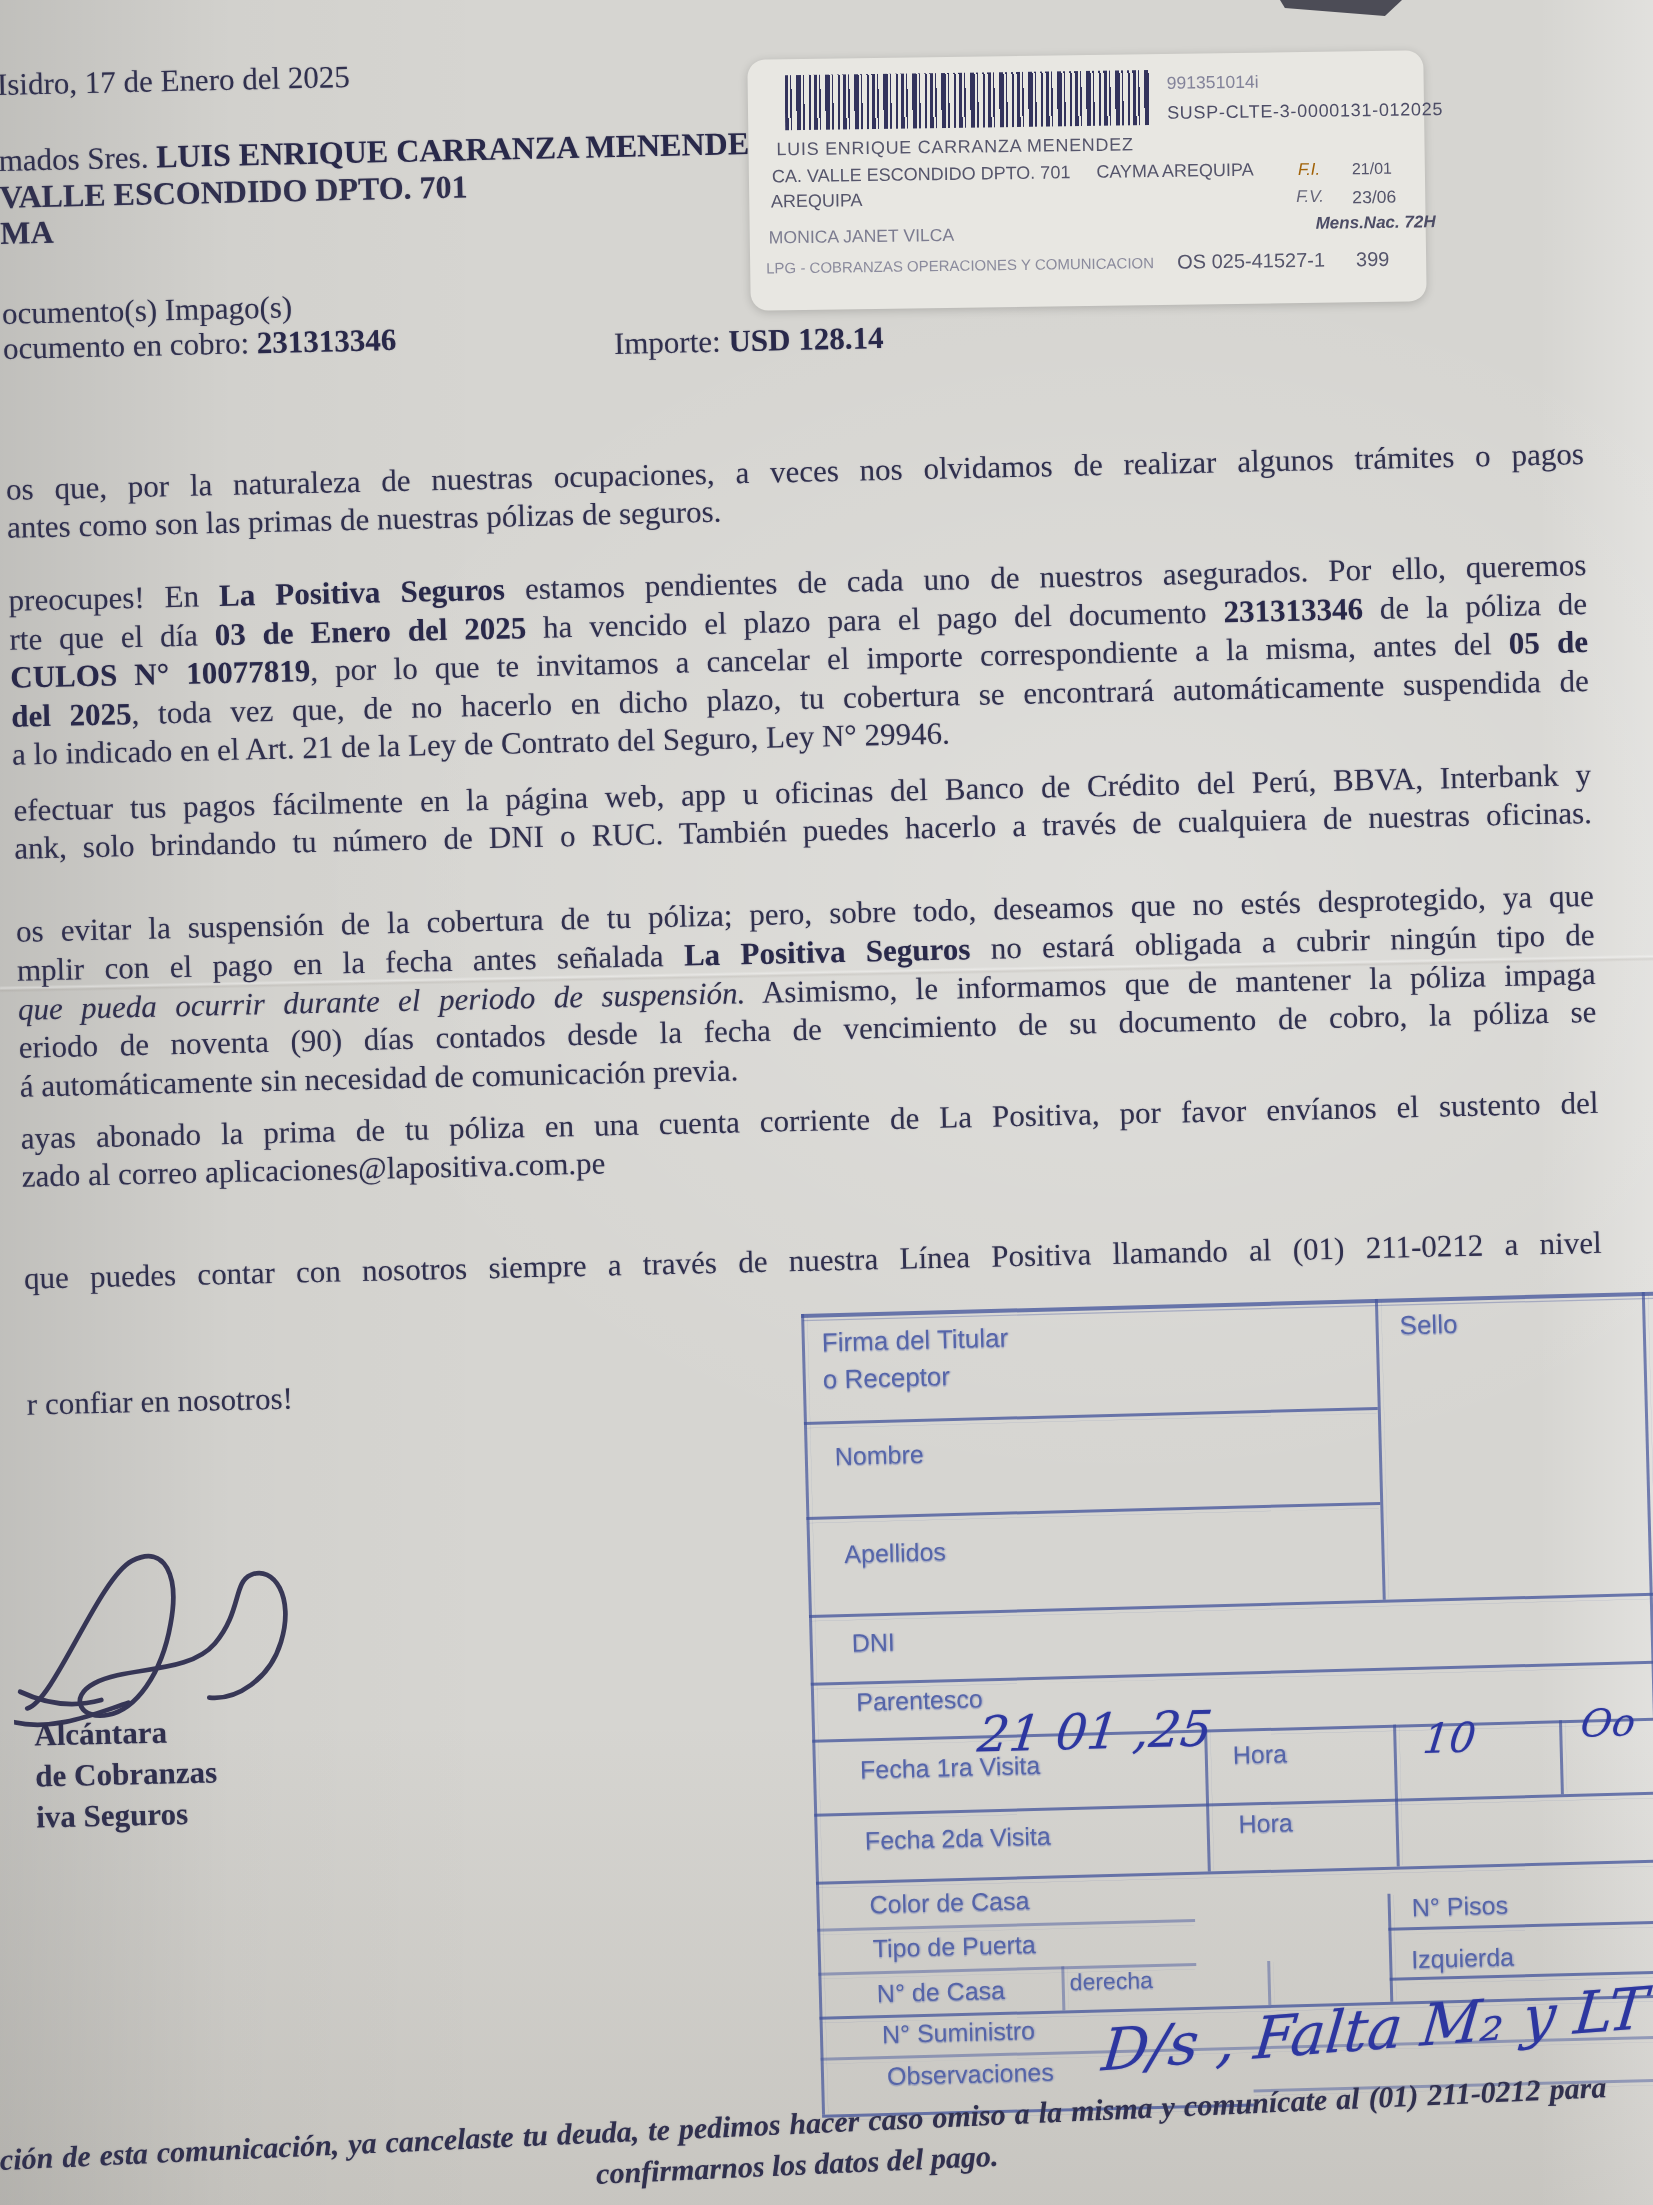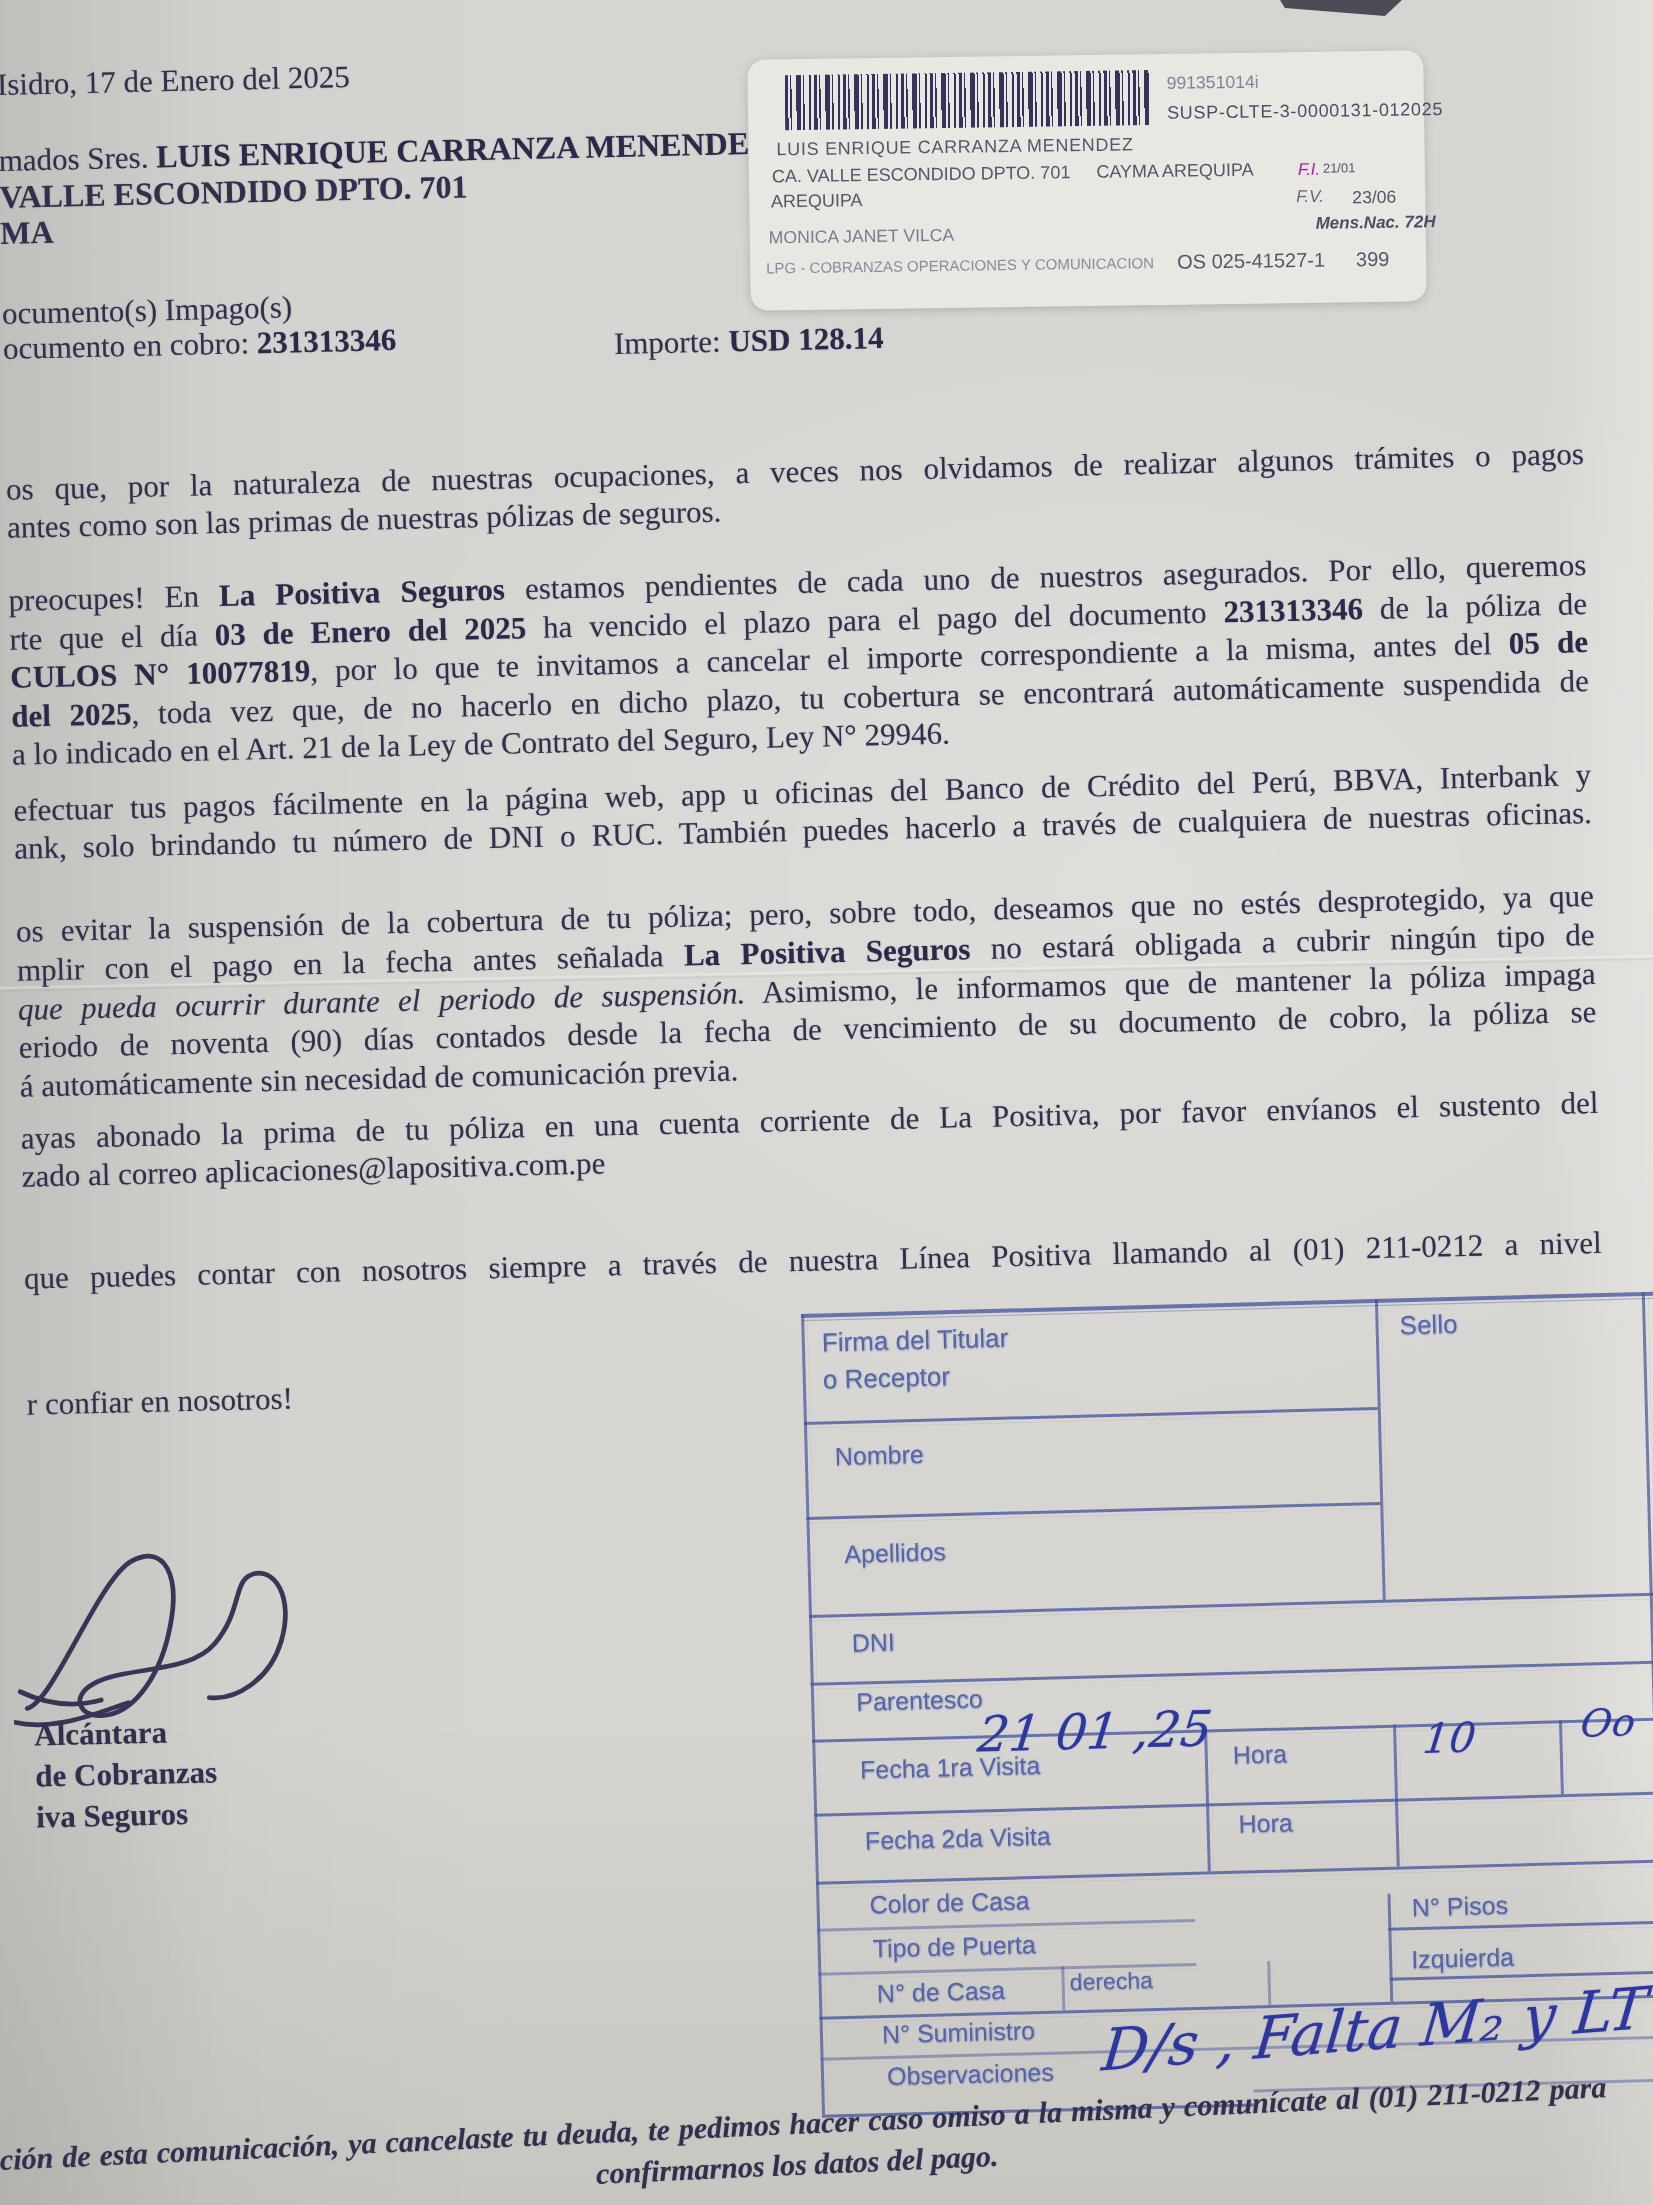--- a/index.html
+++ b/index.html
@@ -118,7 +118,7 @@
     <div class="s" style="left:28px;top:80px;font-size:18px;letter-spacing:0.7px">LUIS ENRIQUE CARRANZA MENENDEZ</div>
     <div class="s" style="left:23px;top:107px;font-size:18px"><span>CA. VALLE ESCONDIDO DPTO. 701</span><span style="display:inline-block;width:26px"></span><span>CAYMA AREQUIPA</span></div>
     <div class="s" style="left:21.6px;top:132px;font-size:18px">AREQUIPA</div>
-    <div class="s" style="left:549px;top:108px;font-size:17px;font-style:italic;color:#a21caf">F.I.</div>
+    <div class="s" style="left:549px;top:108px;font-size:17px;font-style:italic;color:#a16207">F.I.</div>
     <div class="s" style="left:574px;top:109px;font-size:13px">21/01</div>
     <div class="s" style="left:547px;top:135px;font-size:17px;font-style:italic;color:#666679">F.V.</div>
     <div class="s" style="left:603px;top:136px;font-size:17.6px">23/06</div>

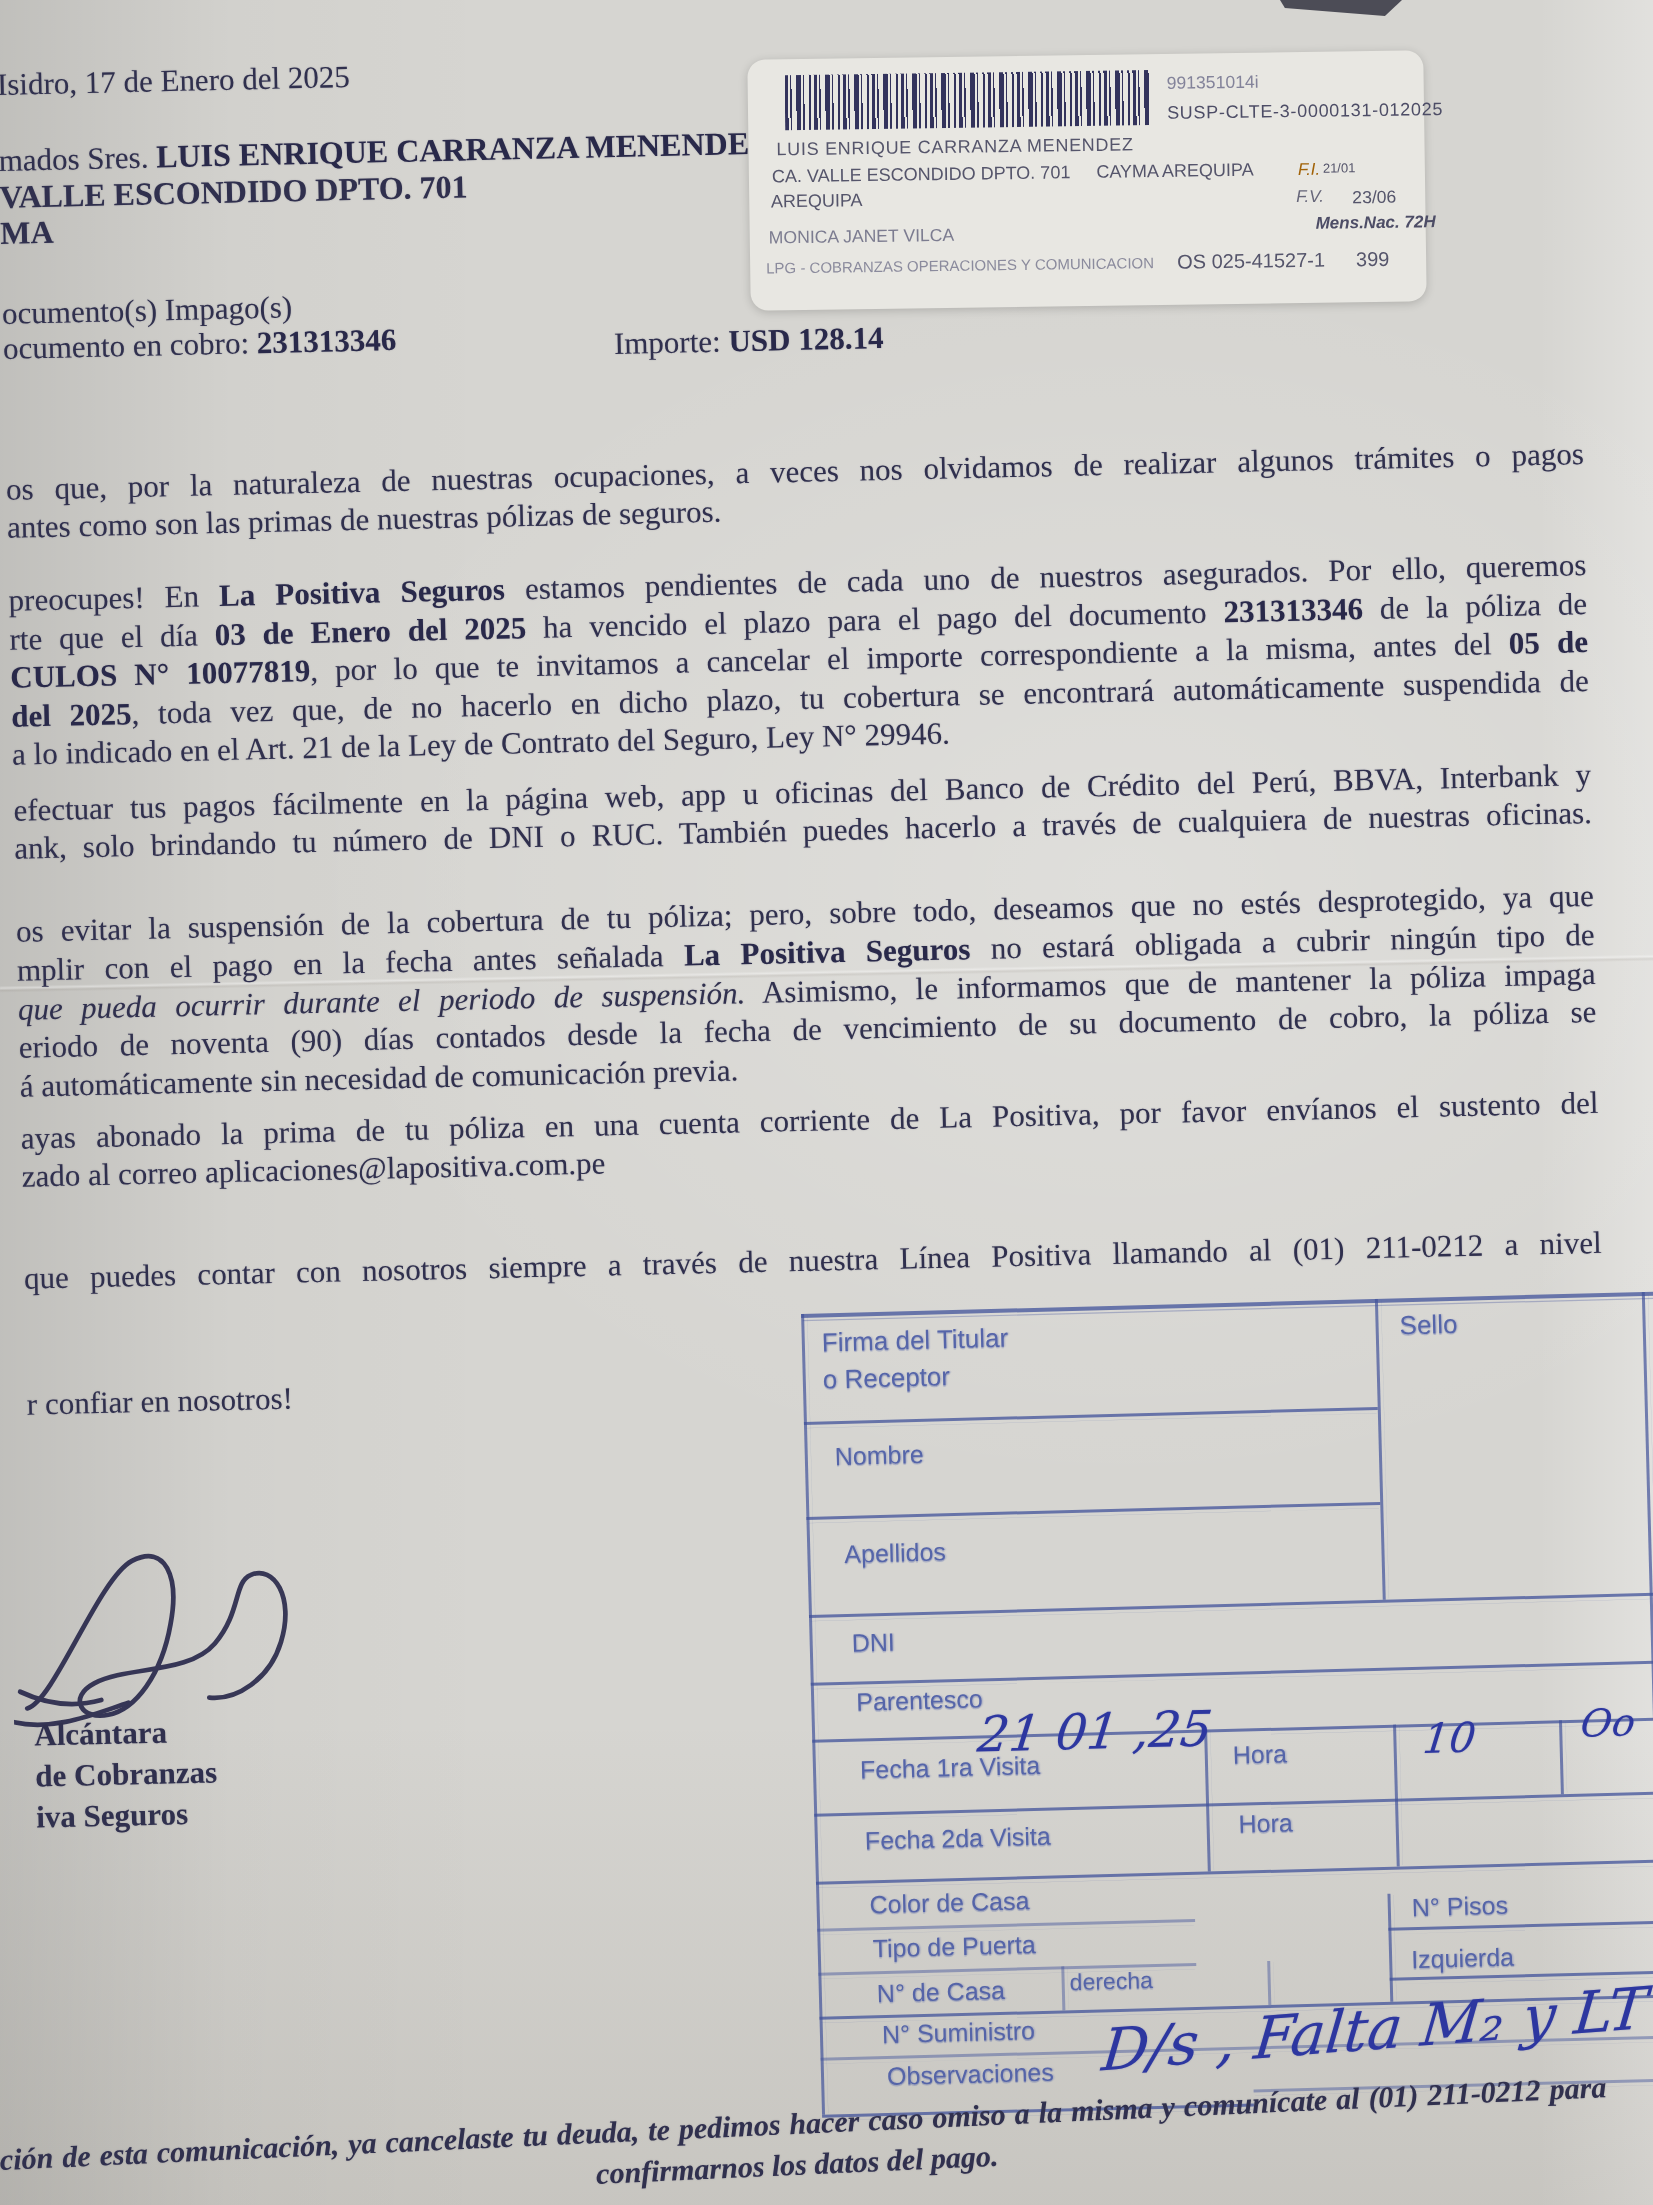--- a/index.html
+++ b/index.html
@@ -119,7 +119,7 @@
     <div class="s" style="left:23px;top:107px;font-size:18px"><span>CA. VALLE ESCONDIDO DPTO. 701</span><span style="display:inline-block;width:26px"></span><span>CAYMA AREQUIPA</span></div>
     <div class="s" style="left:21.6px;top:132px;font-size:18px">AREQUIPA</div>
     <div class="s" style="left:549px;top:108px;font-size:17px;font-style:italic;color:#a16207">F.I.</div>
-    <div class="s" style="left:574px;top:109px;font-size:13px">21/01</div>
+    <div class="s" style="left:603px;top:109px;font-size:16px">21/01</div>
     <div class="s" style="left:547px;top:135px;font-size:17px;font-style:italic;color:#666679">F.V.</div>
     <div class="s" style="left:603px;top:136px;font-size:17.6px">23/06</div>
     <div class="s" style="left:566px;top:162px;font-size:17px;font-weight:bold;font-style:italic;color:#4d4d66">Mens.Nac. 72H</div>

